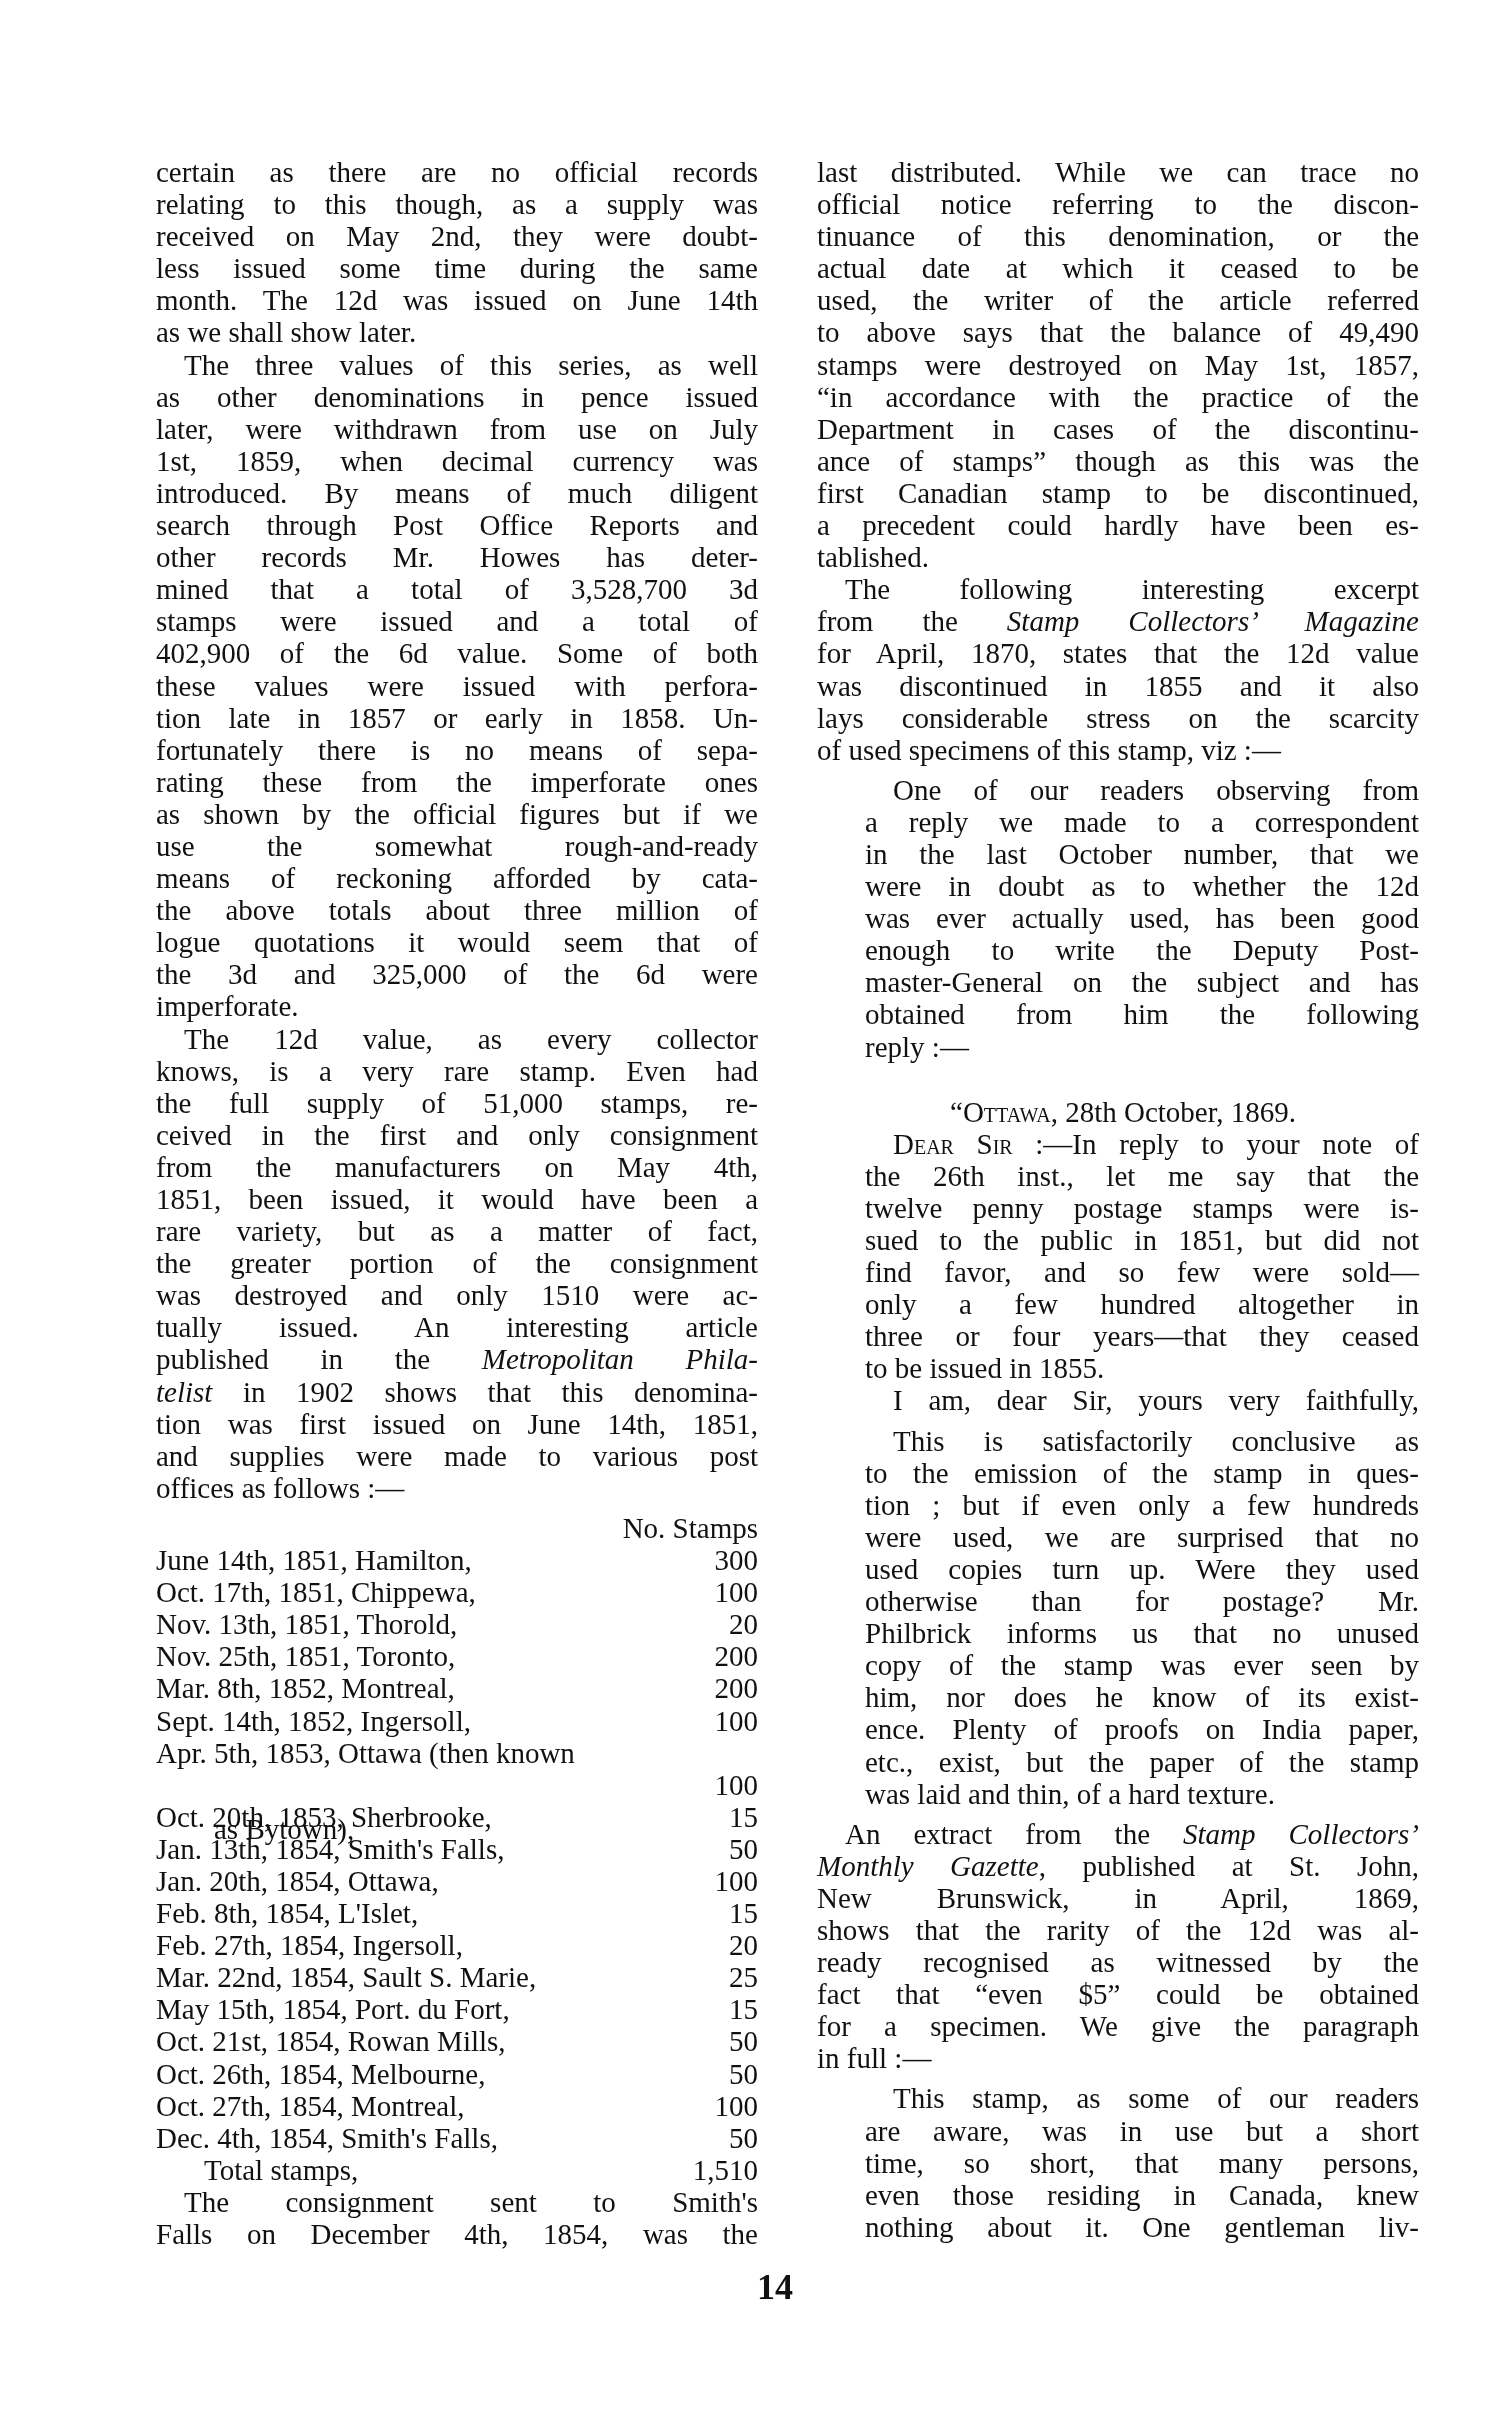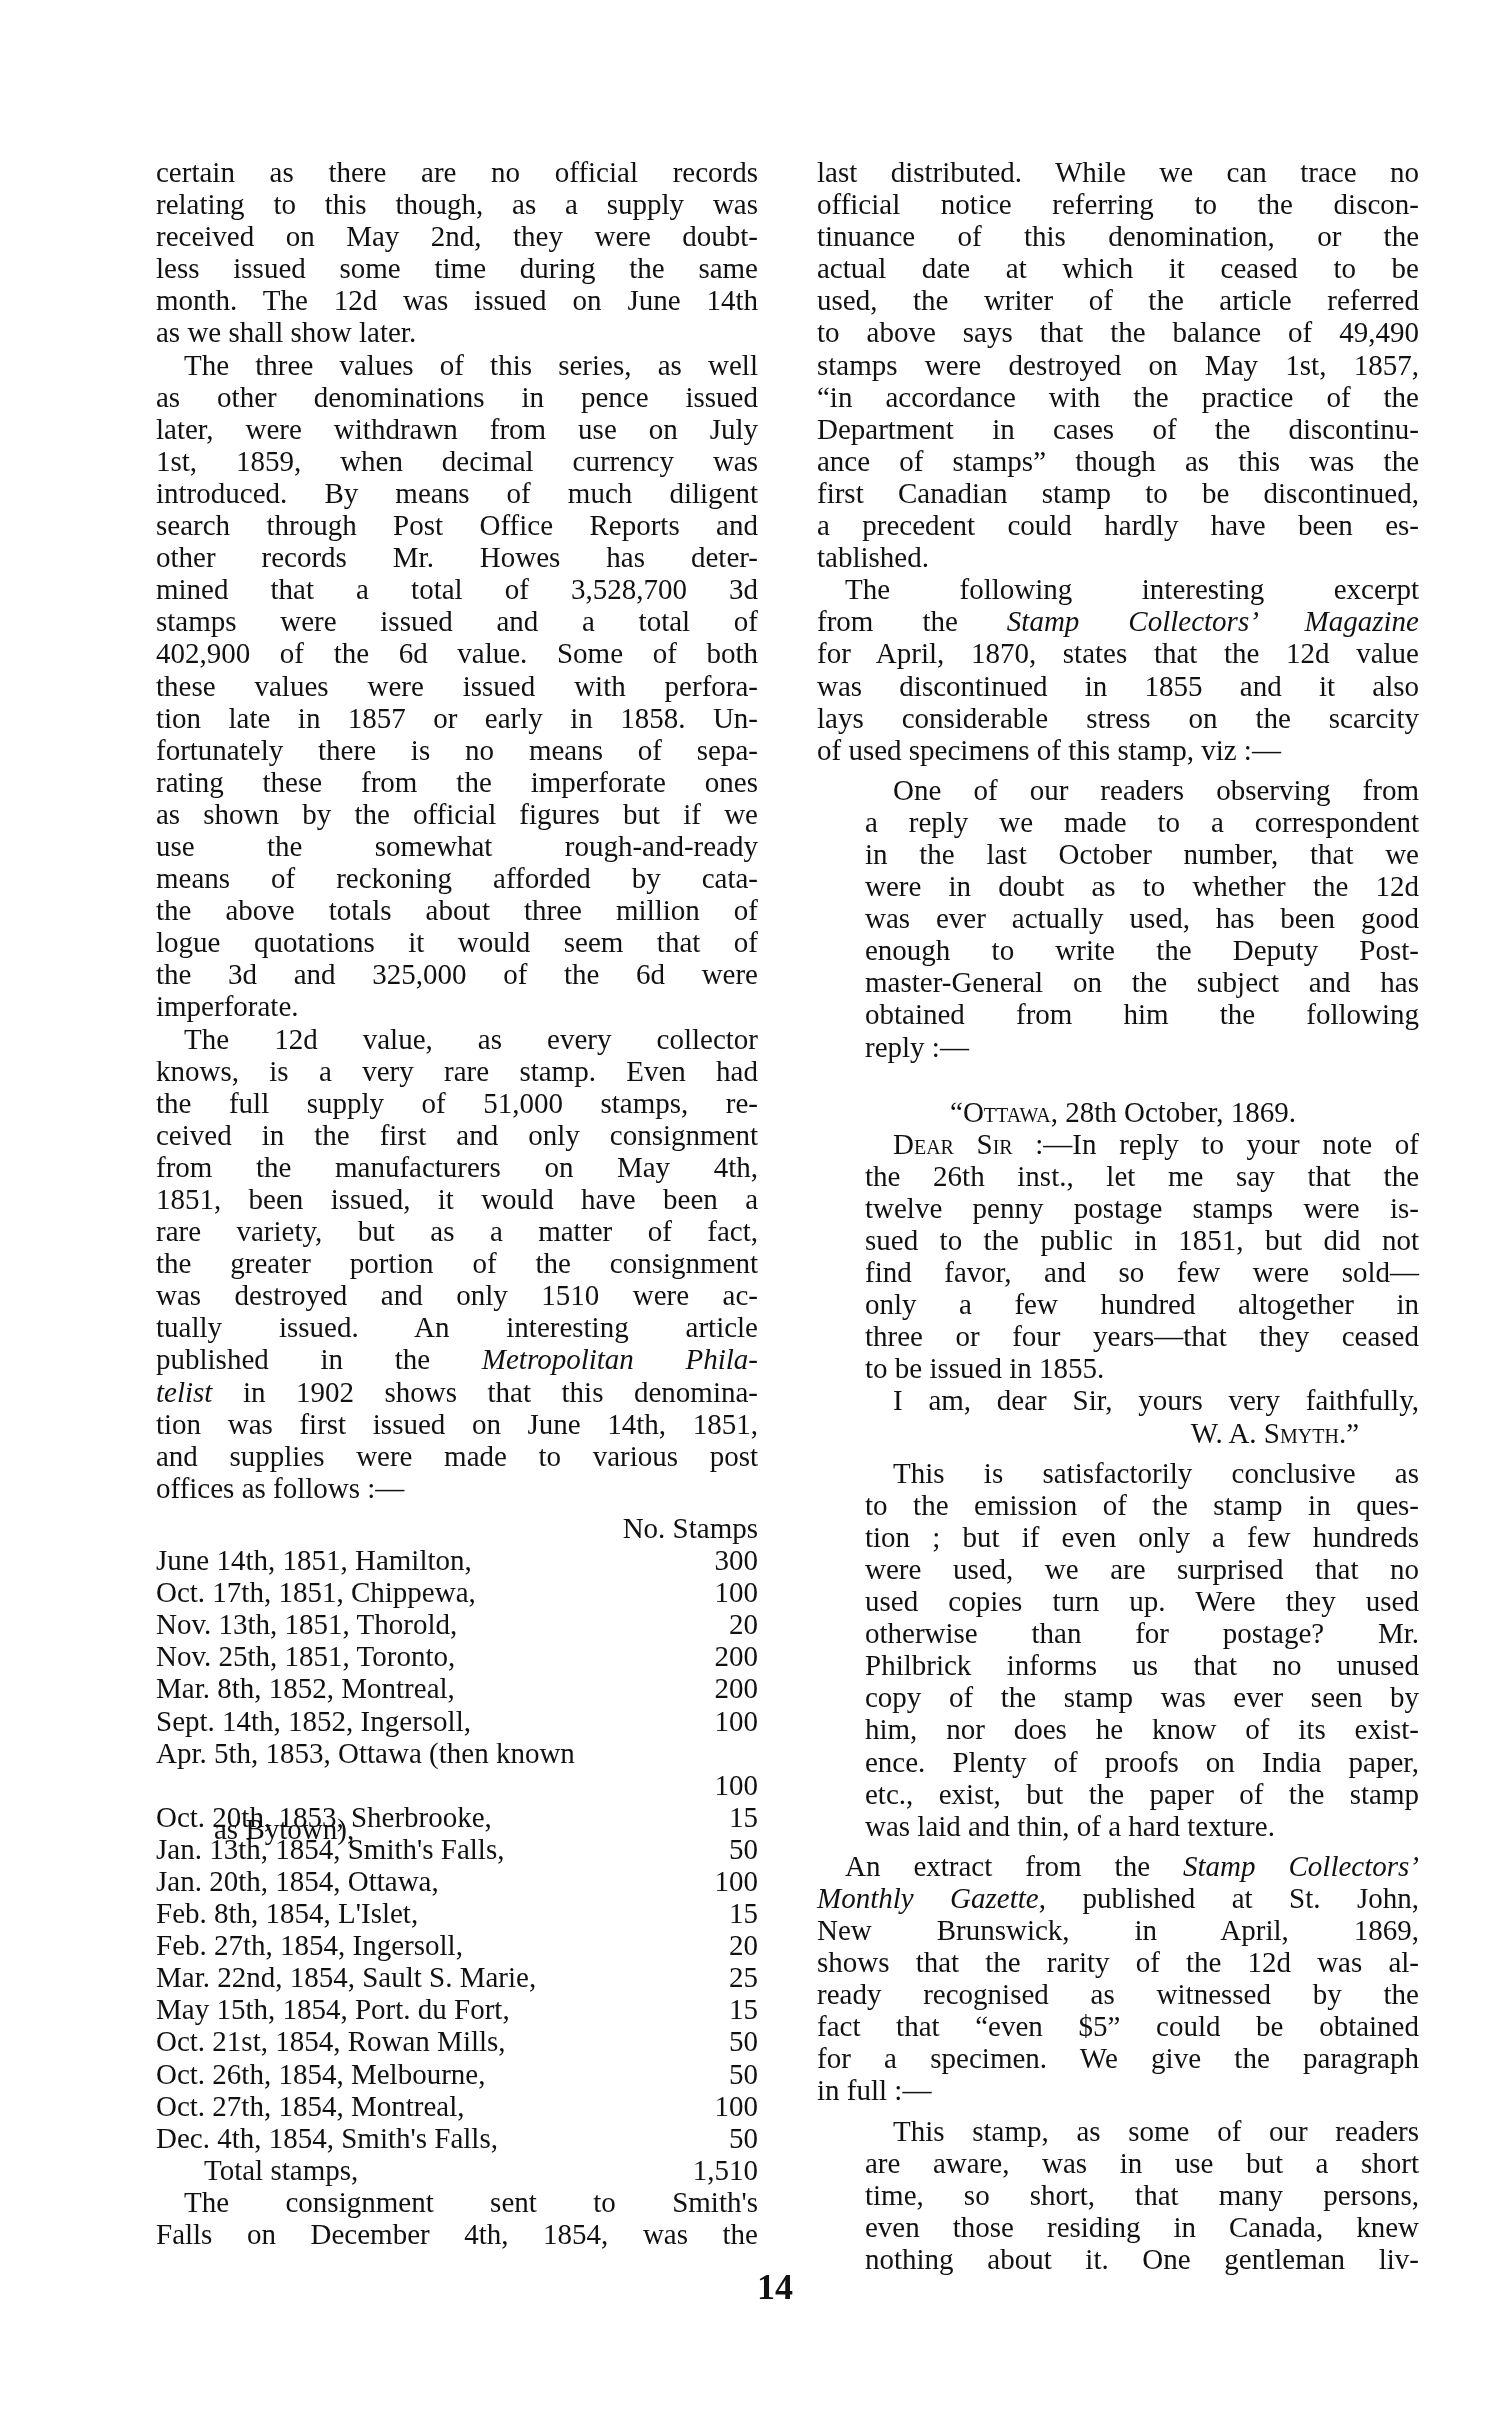--- a/index.html
+++ b/index.html
@@ -212,7 +212,6 @@
       <span class="ln">three or four years—that they ceased</span>
       <span class="ln last">to be issued in 1855.</span>
       <span class="ln" style="padding-left:28px">I am, dear Sir, yours very faithfully,</span>
-      <span class="sig"><span>W. A. </span><span class="sc">Smyth</span><span>.”</span></span>
     </div>
     <div class="gap"></div>
     <span class="ln" style="padding-left:28px">This is satisfactorily conclusive as</span>

